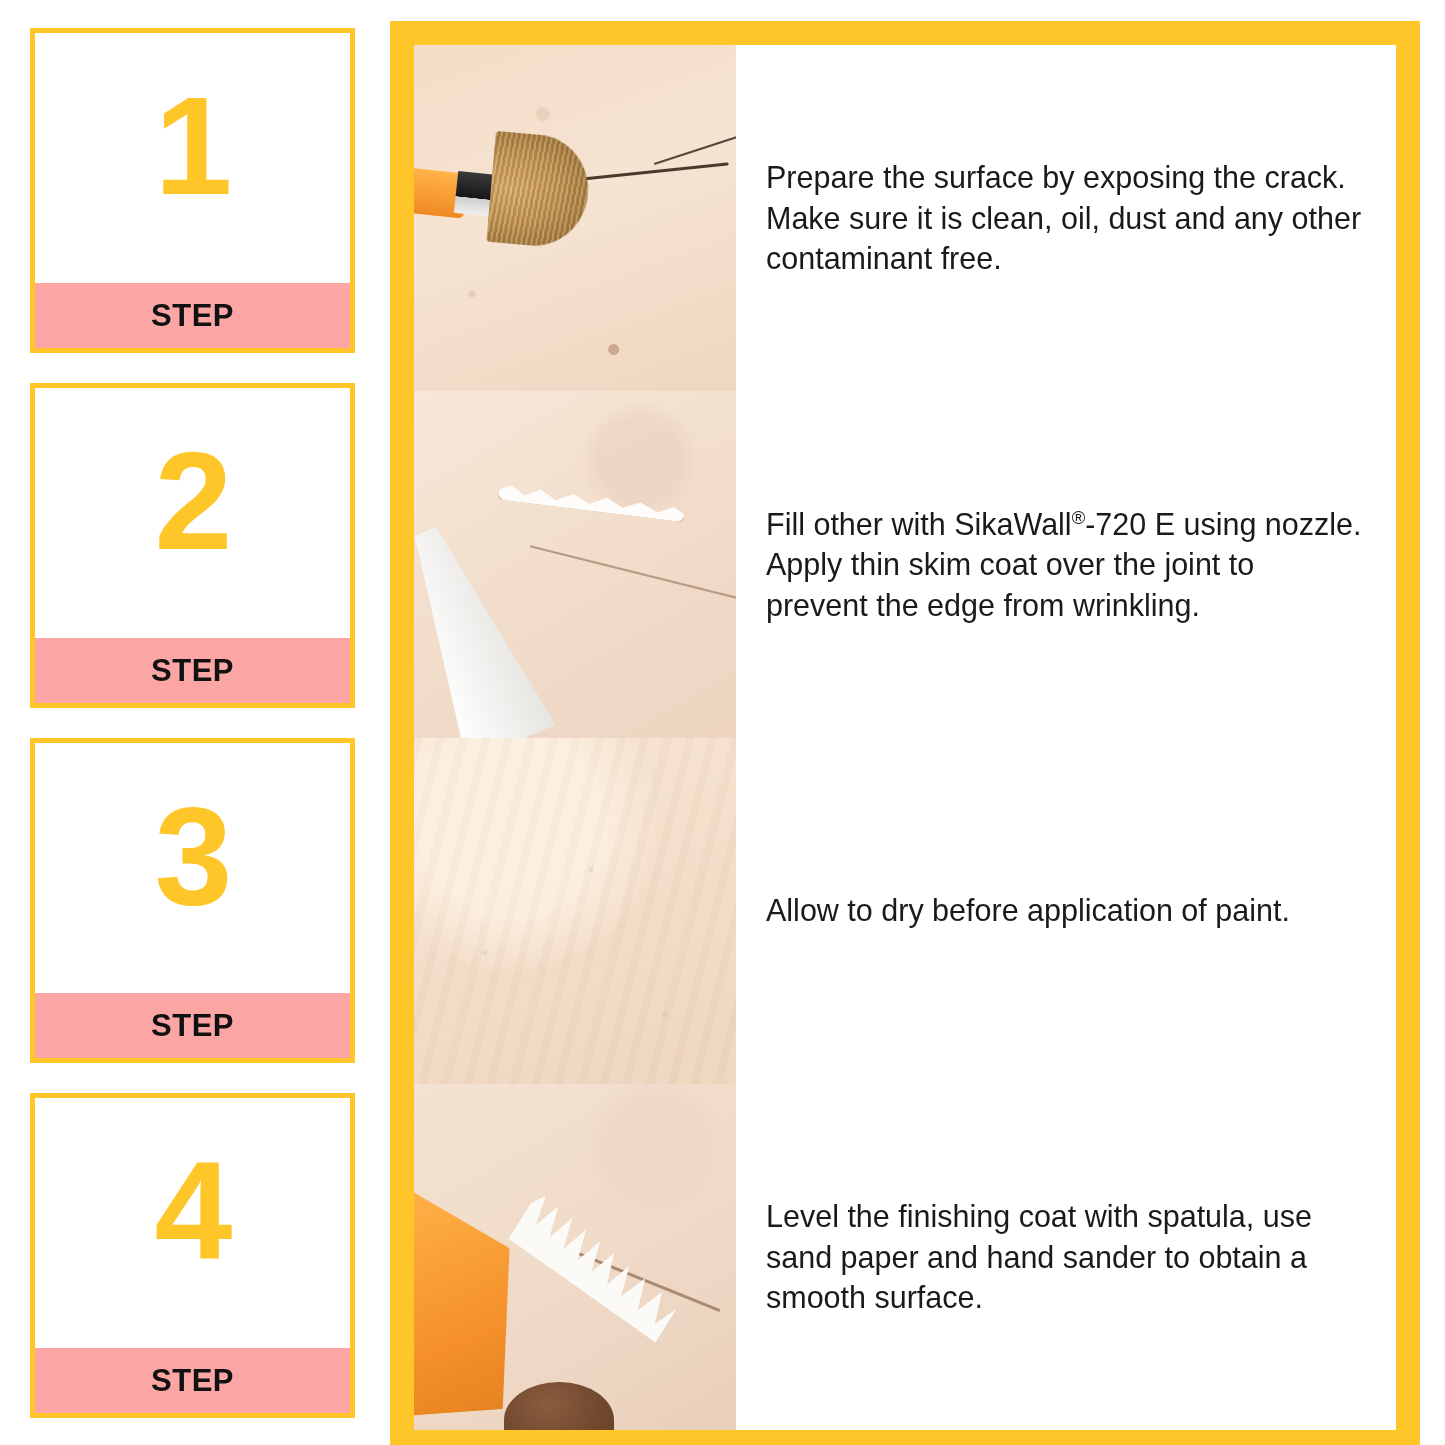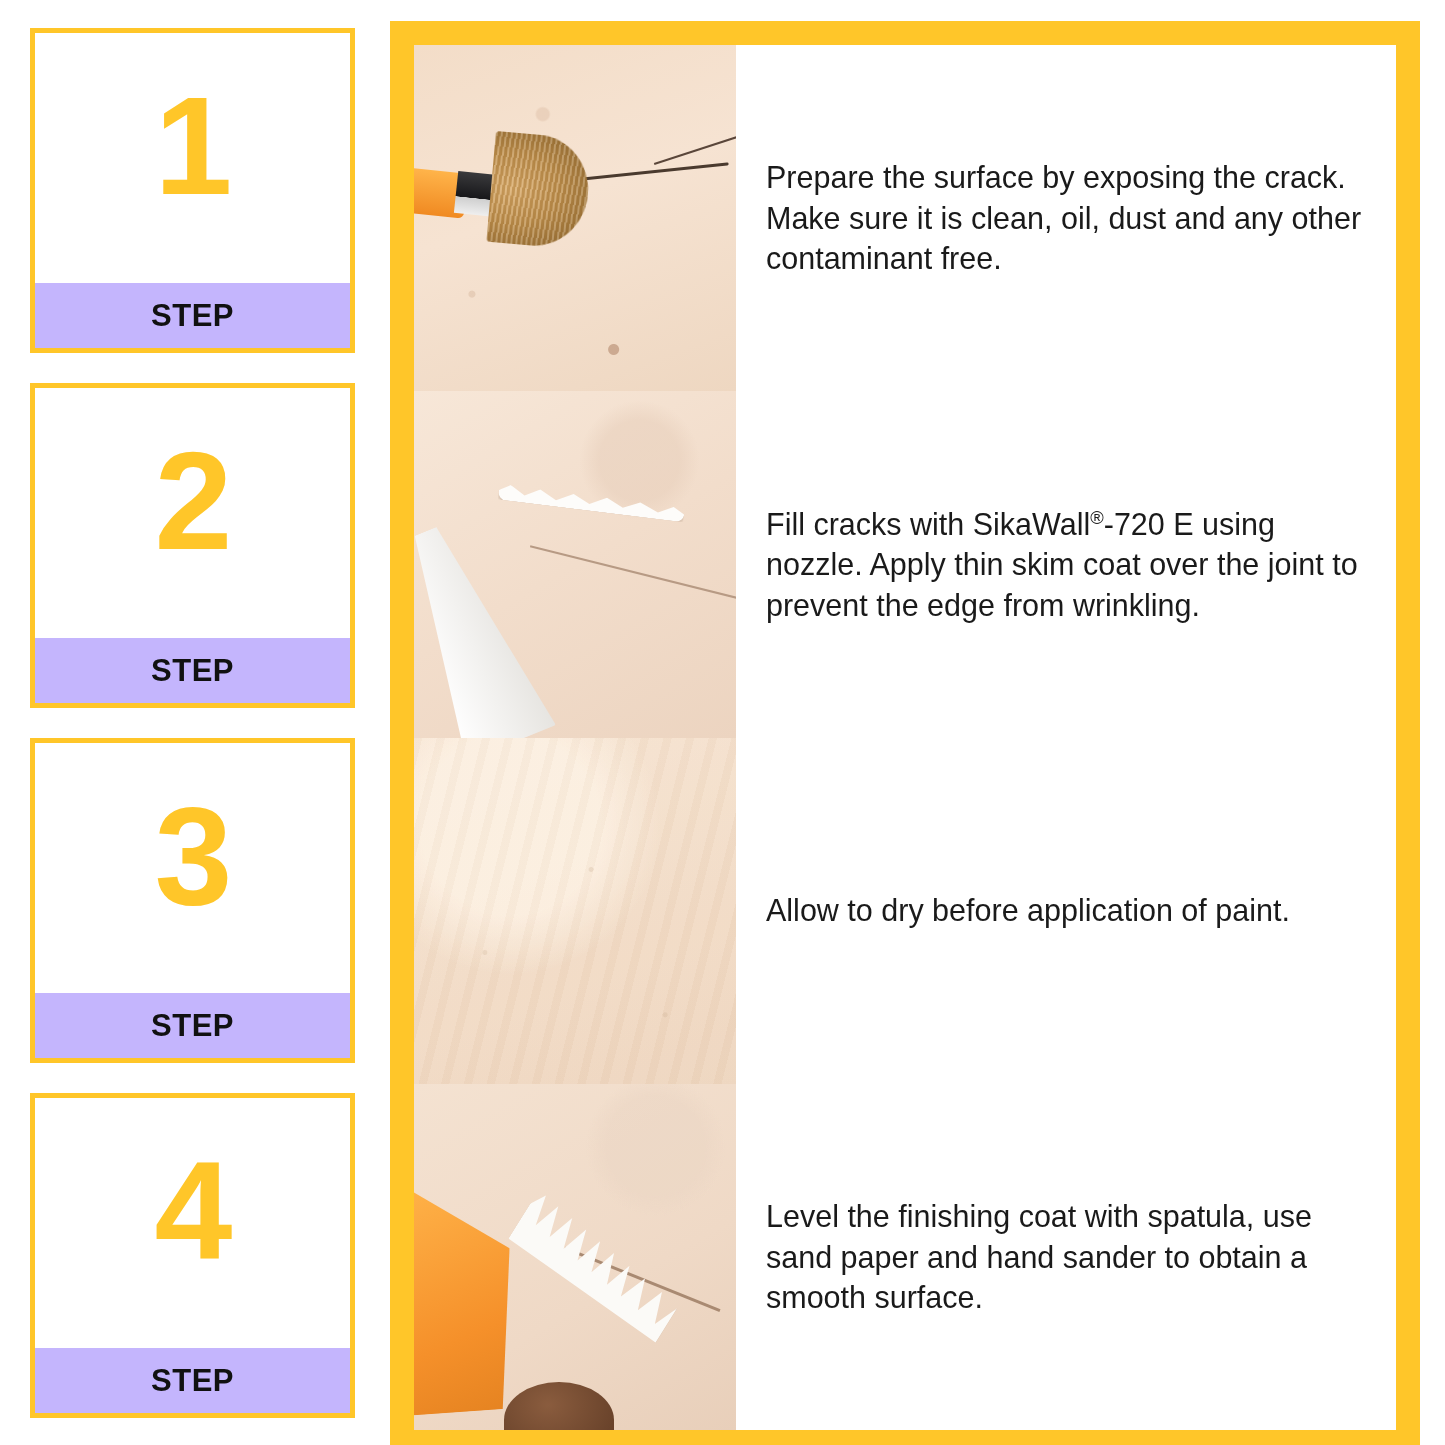--- a/index.html
+++ b/index.html
@@ -49,7 +49,7 @@
   }
   .step-label {
     height: 65px;
-    background: #c4b5fd;
+    background: #fca5a5;
     color: #111111;
     font-size: 31px;
     font-weight: 700;

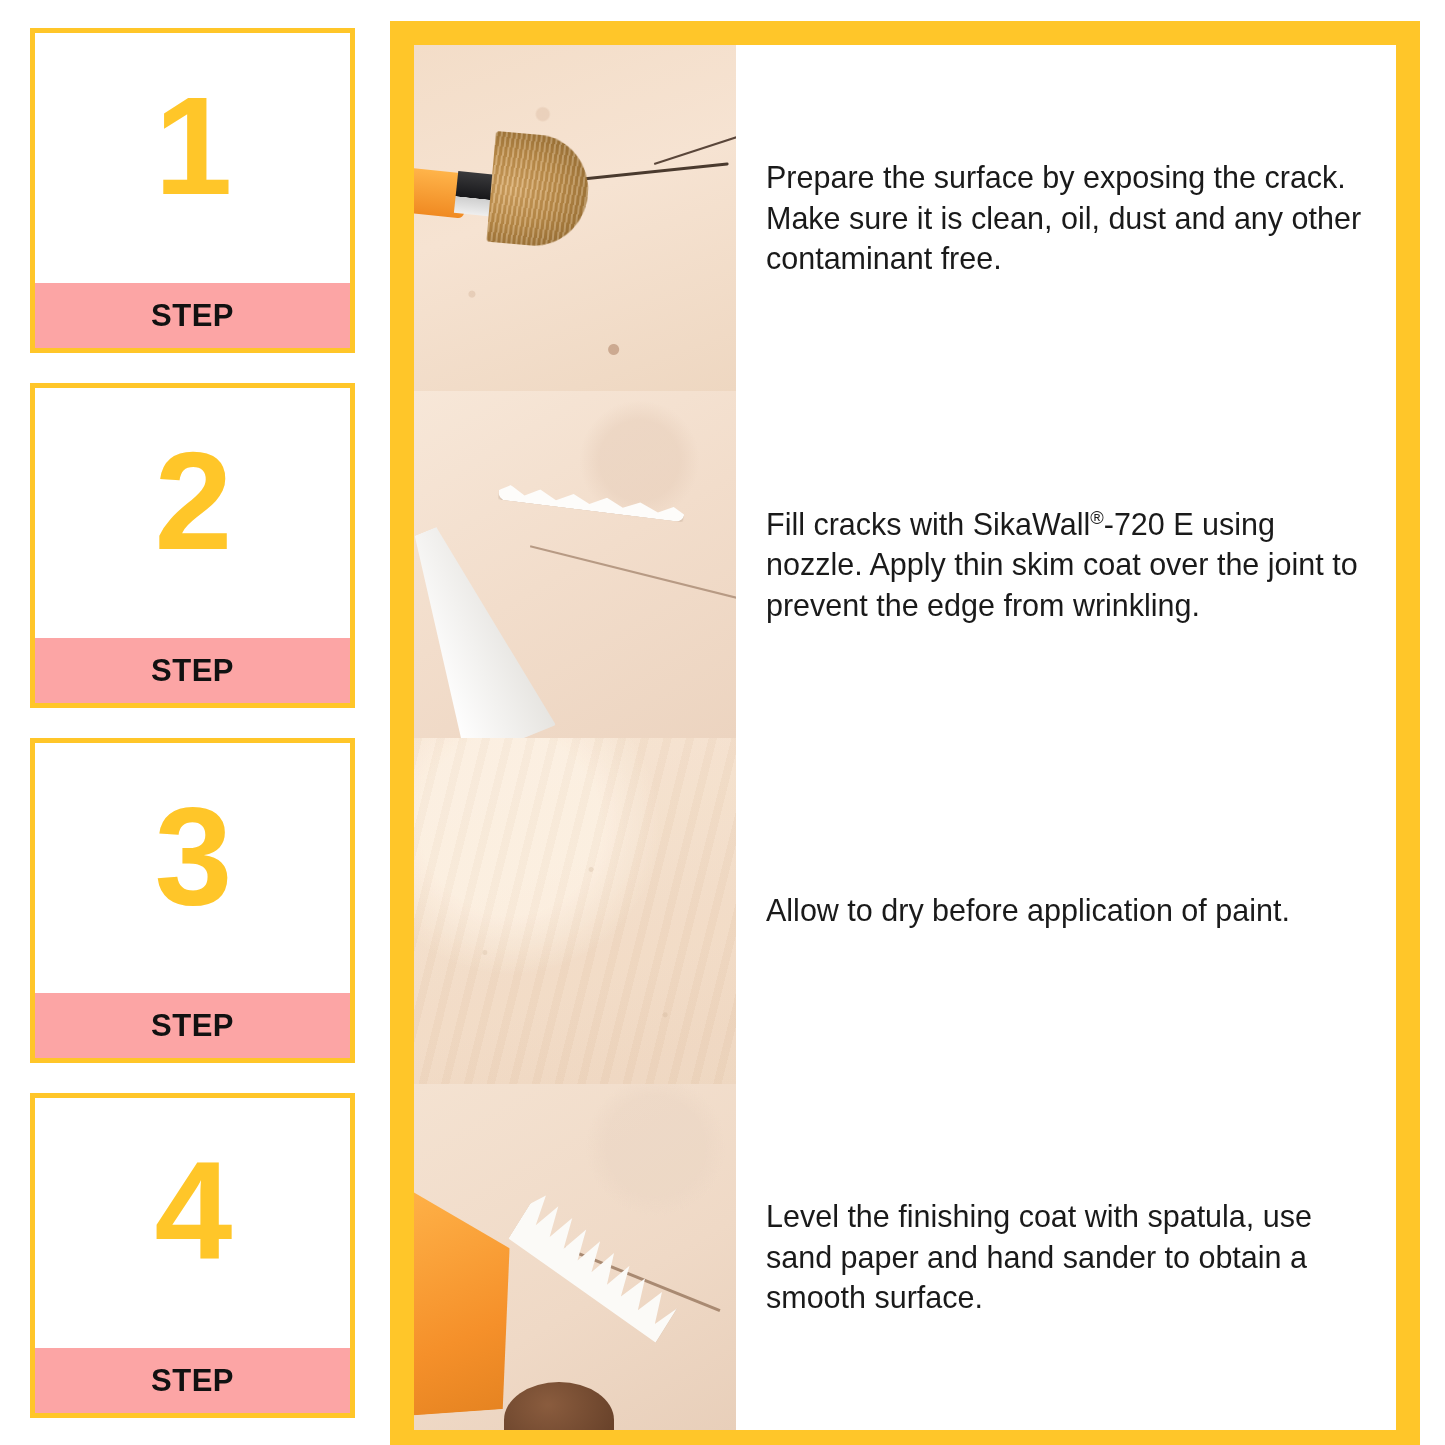--- a/index.html
+++ b/index.html
@@ -296,7 +296,7 @@
         <div class="nozzle2"></div>
       </div>
       <div class="text-cell">
-        <p><span>Fill cracks with SikaWall</span><sup>®</sup><span>-720 E using nozzle. Apply thin skim coat over the joint to prevent the edge from wrinkling.</span></p>
+        <p><span>Fill other with SikaWall</span><sup>®</sup><span>-720 E using nozzle. Apply thin skim coat over the joint to prevent the edge from wrinkling.</span></p>
       </div>
     </div>
 

